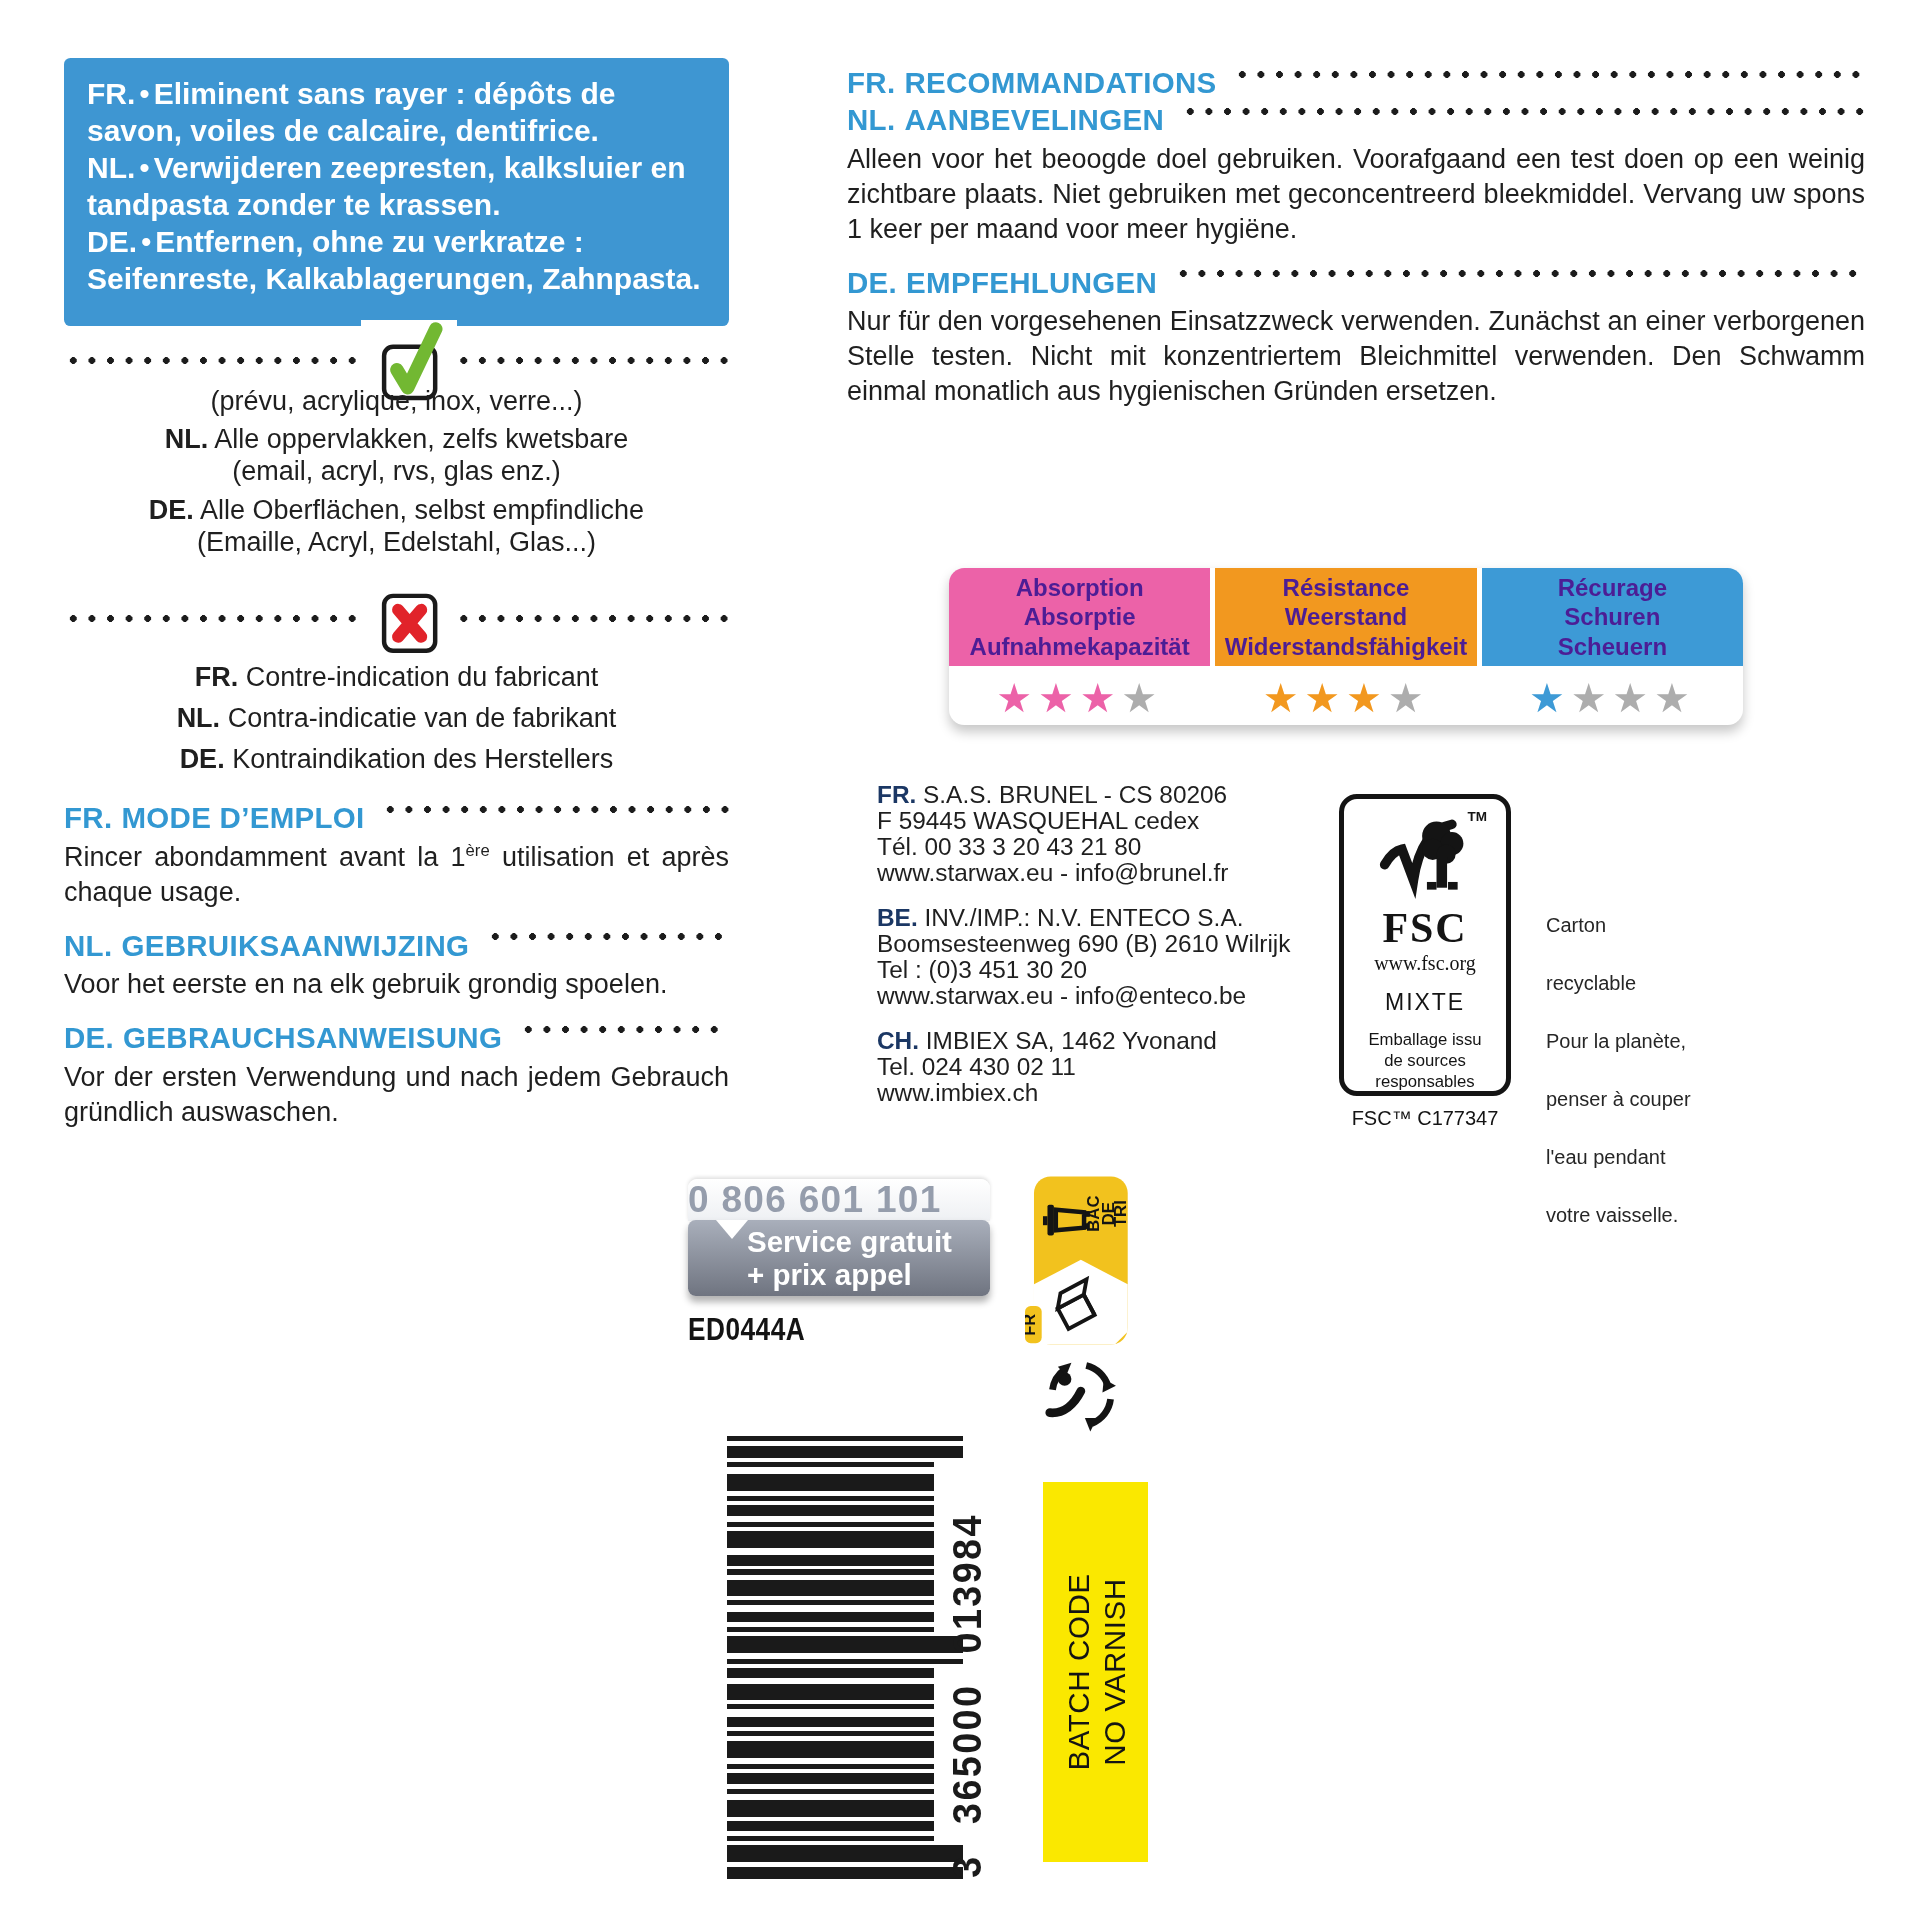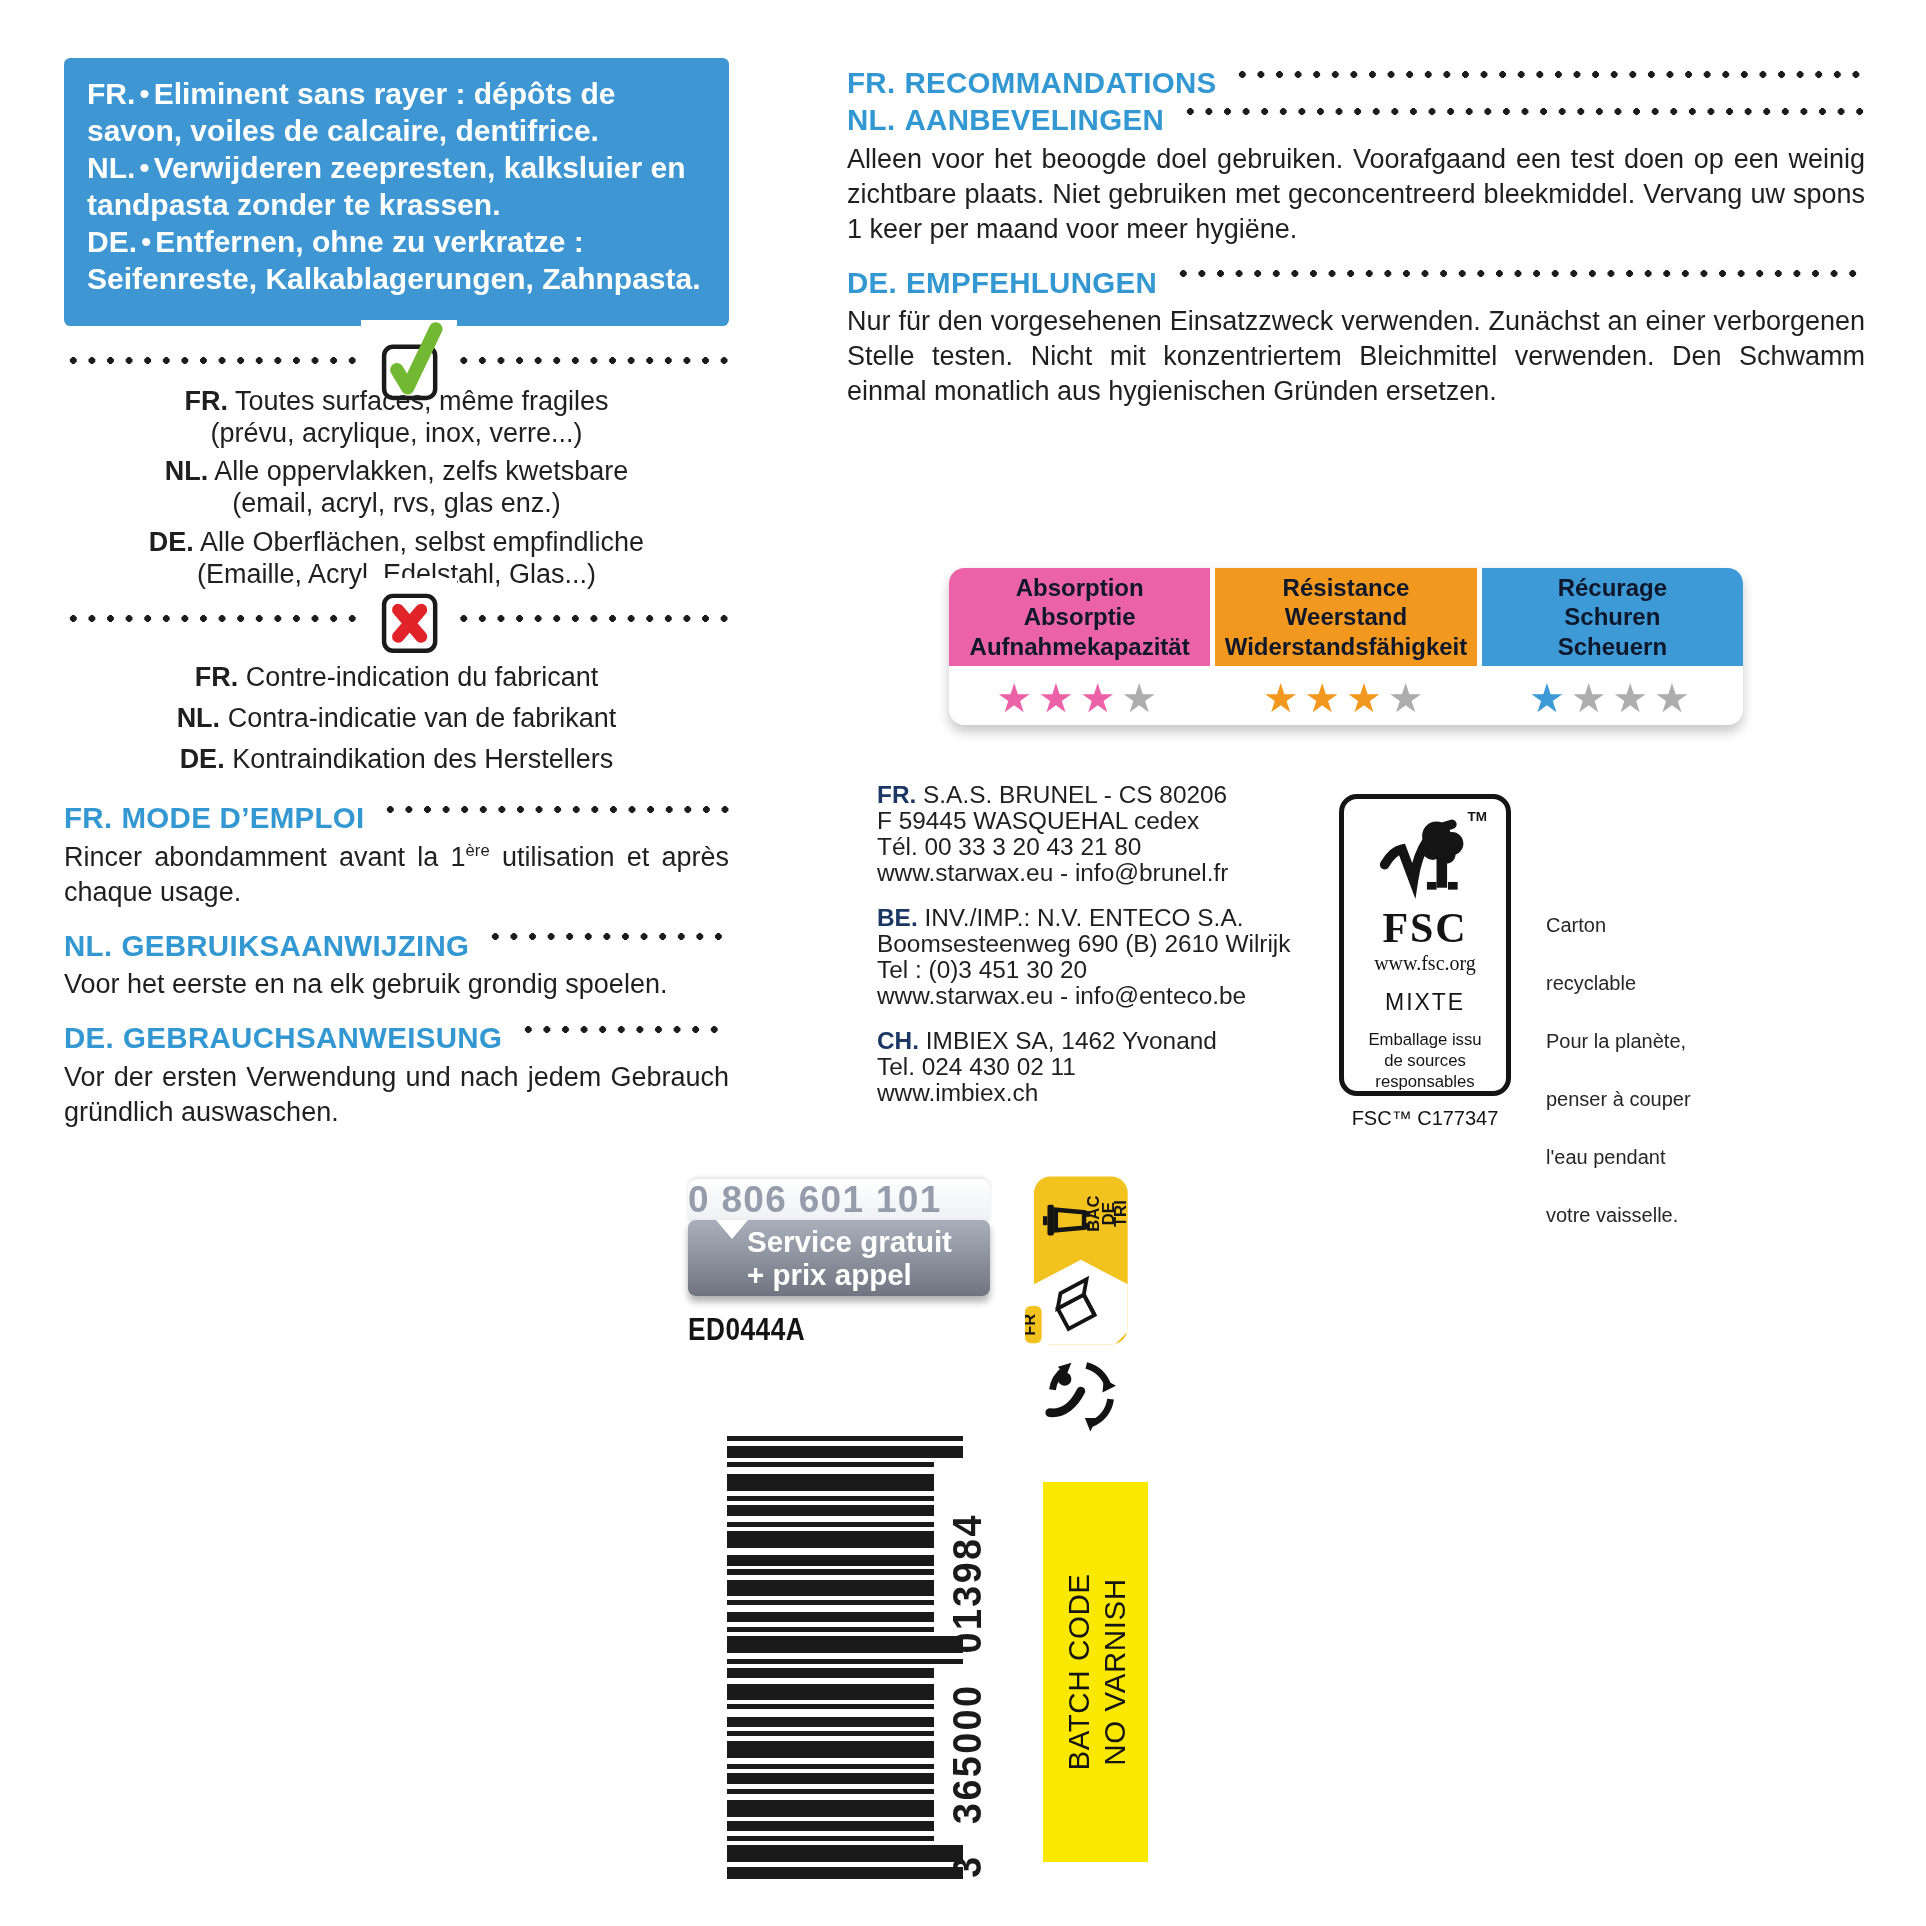--- a/index.html
+++ b/index.html
@@ -114,7 +114,6 @@
 
   <div class="abs capList" style="top:385px;">
     <div class="item">
-      <div><b>FR.</b> <span>Toutes surfaces, même fragiles</span></div>
       <div>(prévu, acrylique, inox, verre...)</div>
     </div>
     <div class="item">

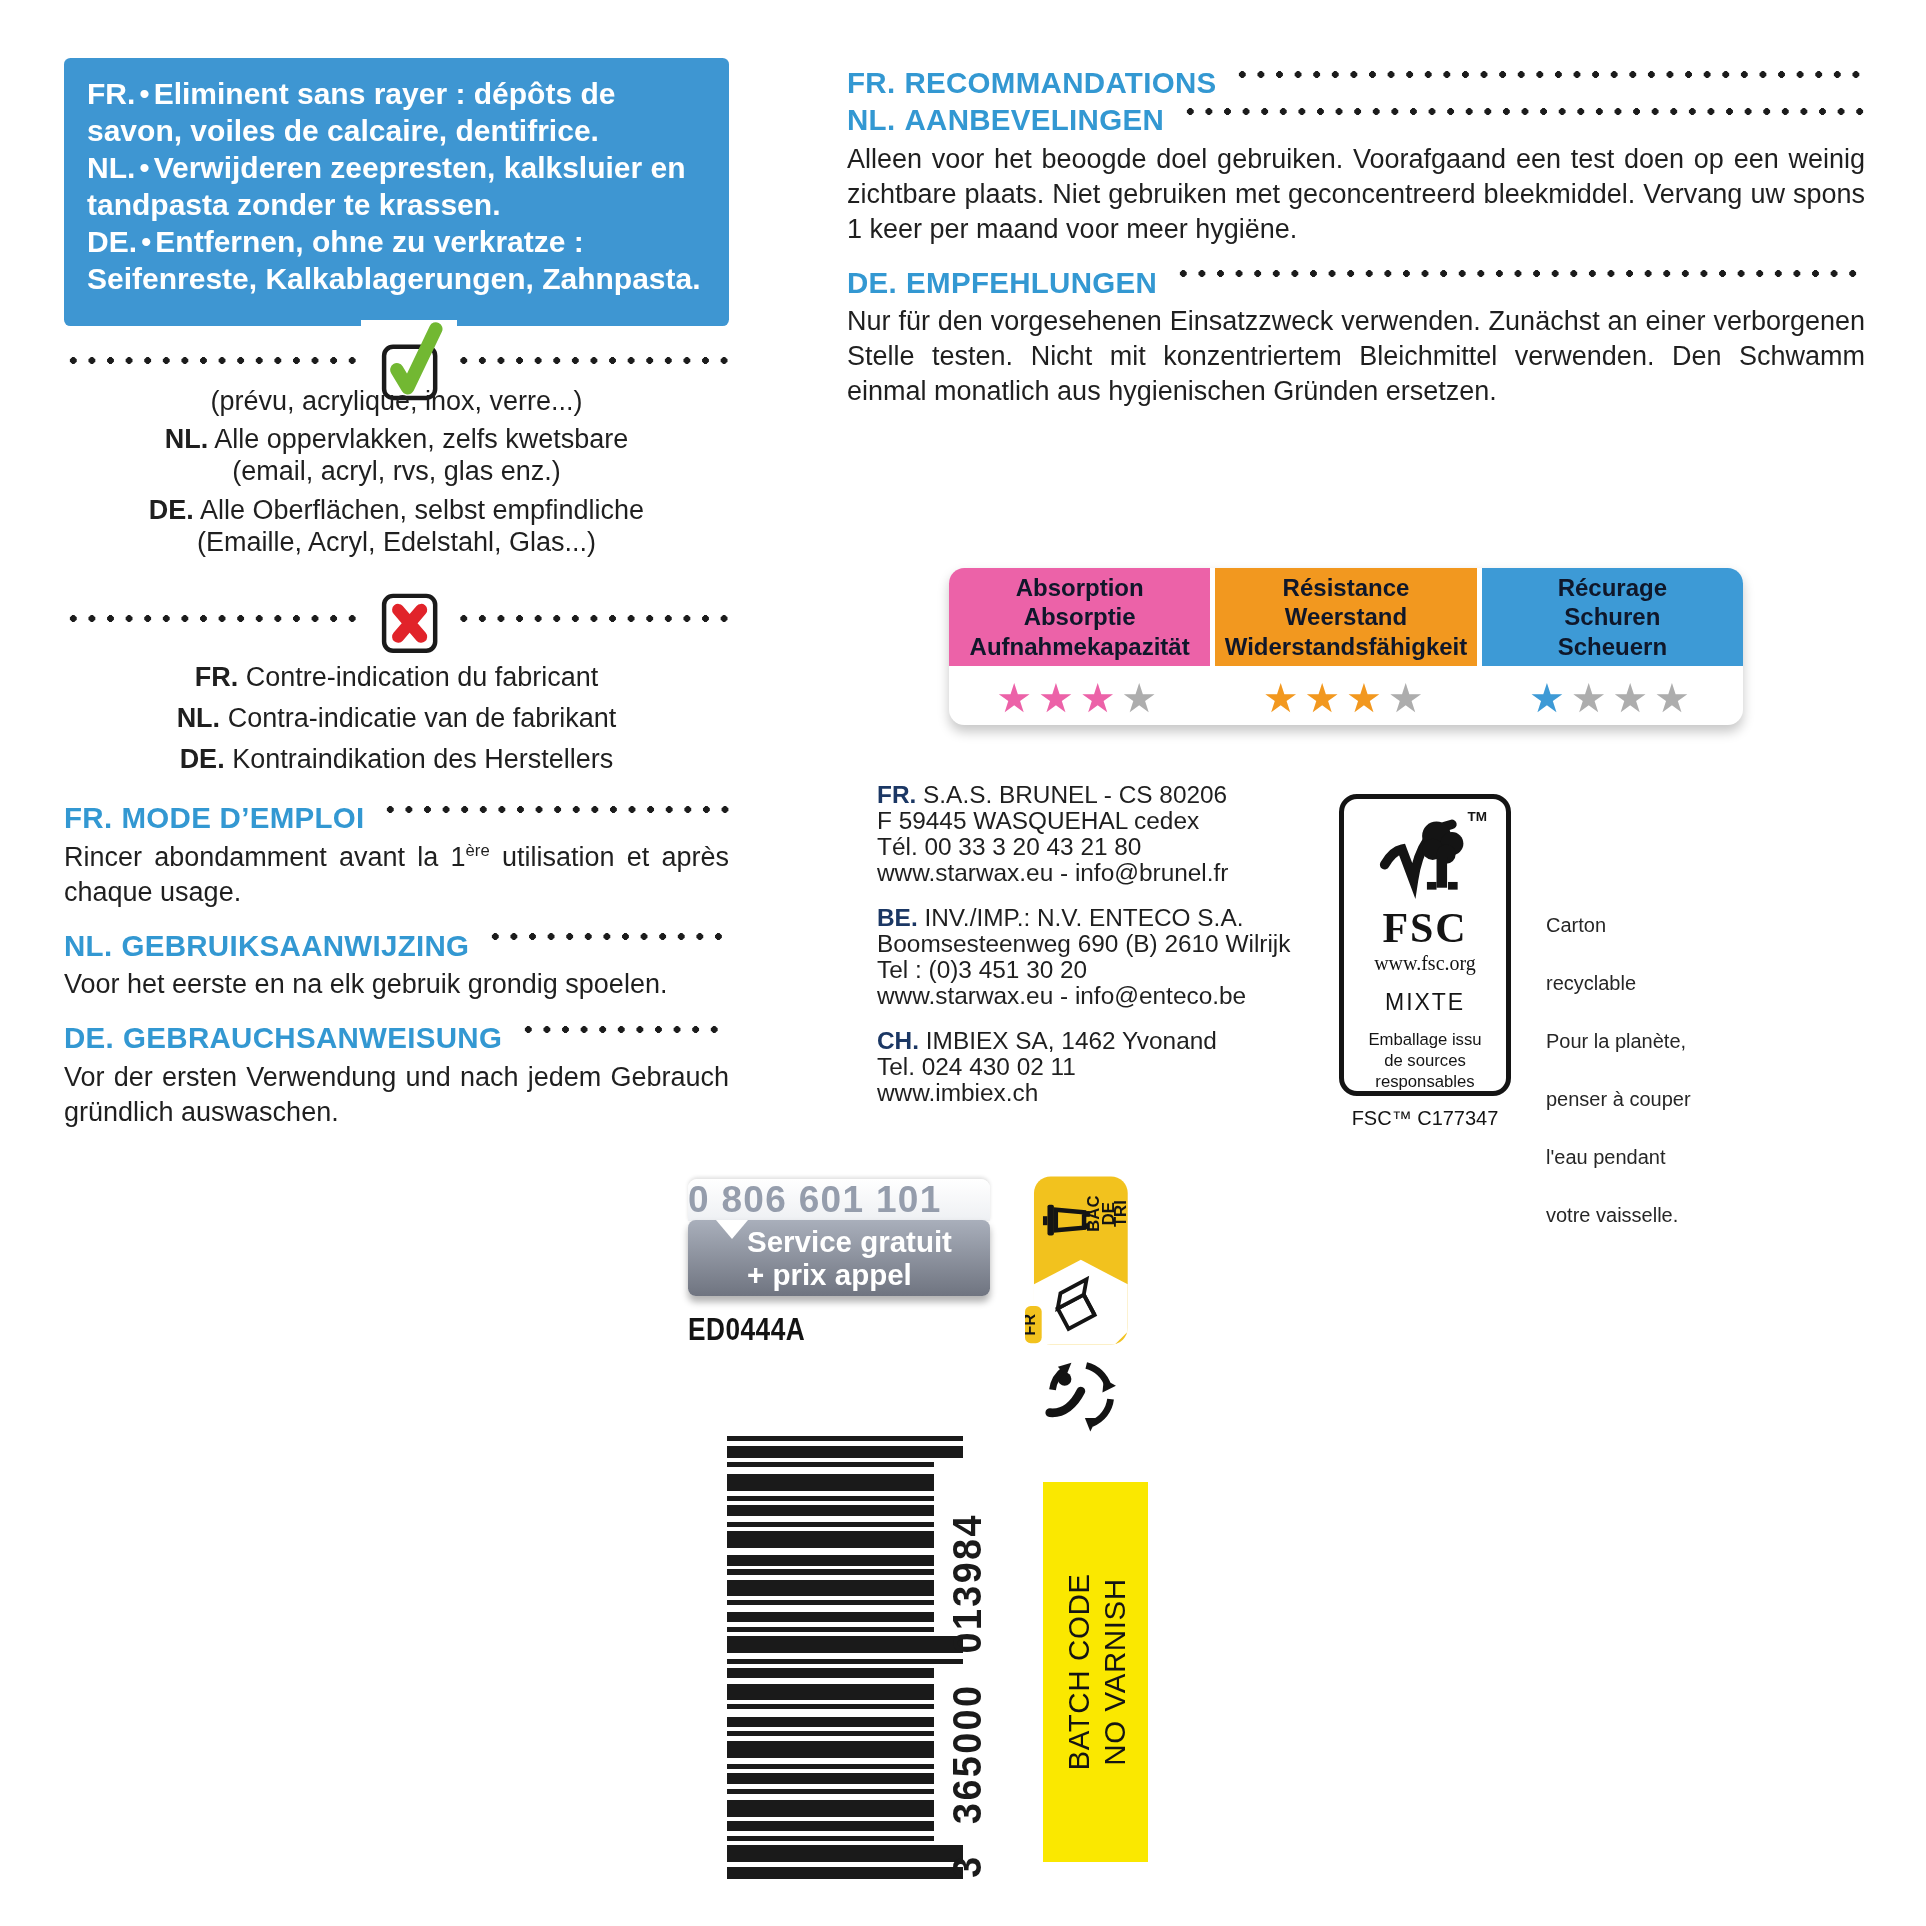--- a/index.html
+++ b/index.html
@@ -38,7 +38,7 @@
            box-shadow:0 6.4px 11.6px rgba(0,0,0,.22);}
   .rgrid{display:grid;grid-template-columns:1fr 1fr 1fr;gap:5.1px;}
   .rhead{height:98px;display:flex;flex-direction:column;align-items:center;justify-content:center;
-         color:#0f172a;font-weight:700;font-size:24px;line-height:29.5px;text-align:center;}
+         color:#4c1d95;font-weight:700;font-size:24px;line-height:29.5px;text-align:center;}
   .rhead.first{border-top-left-radius:15.4px;}
   .rhead.last{border-top-right-radius:15.4px;}
   .rstars{height:54px;display:flex;align-items:center;justify-content:center;}

